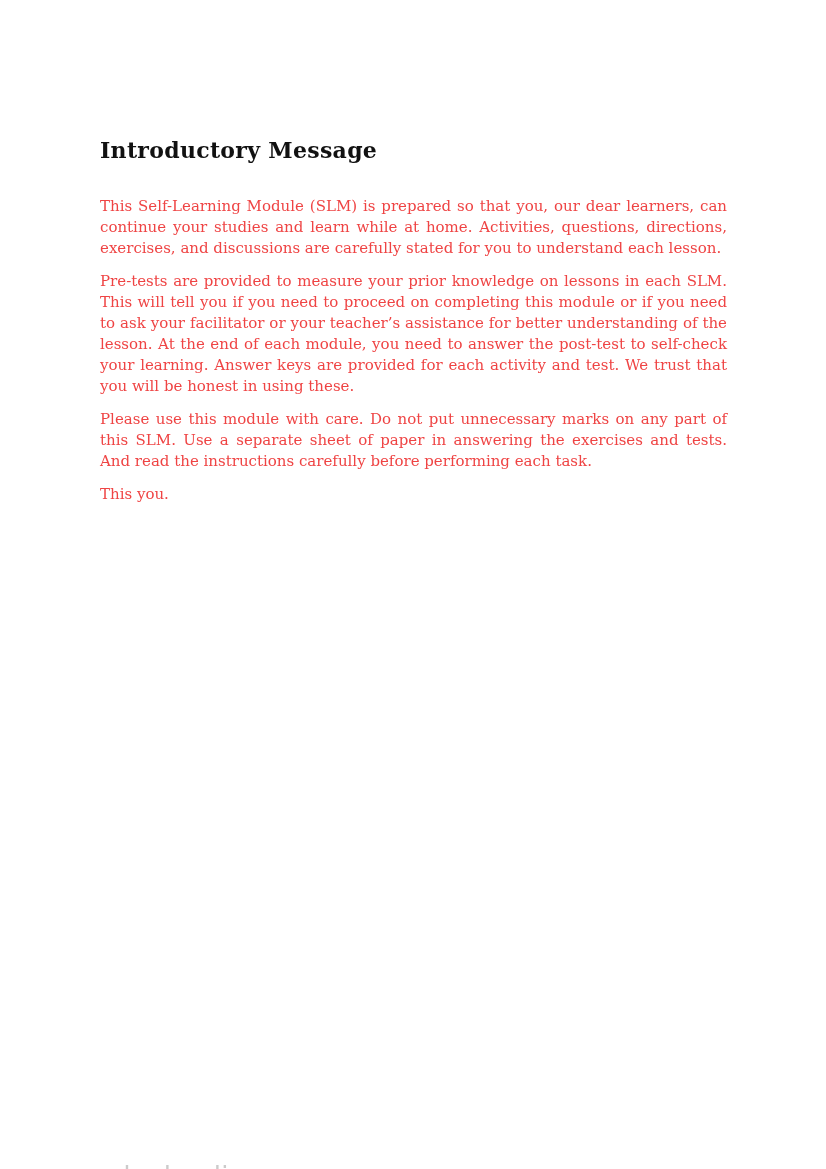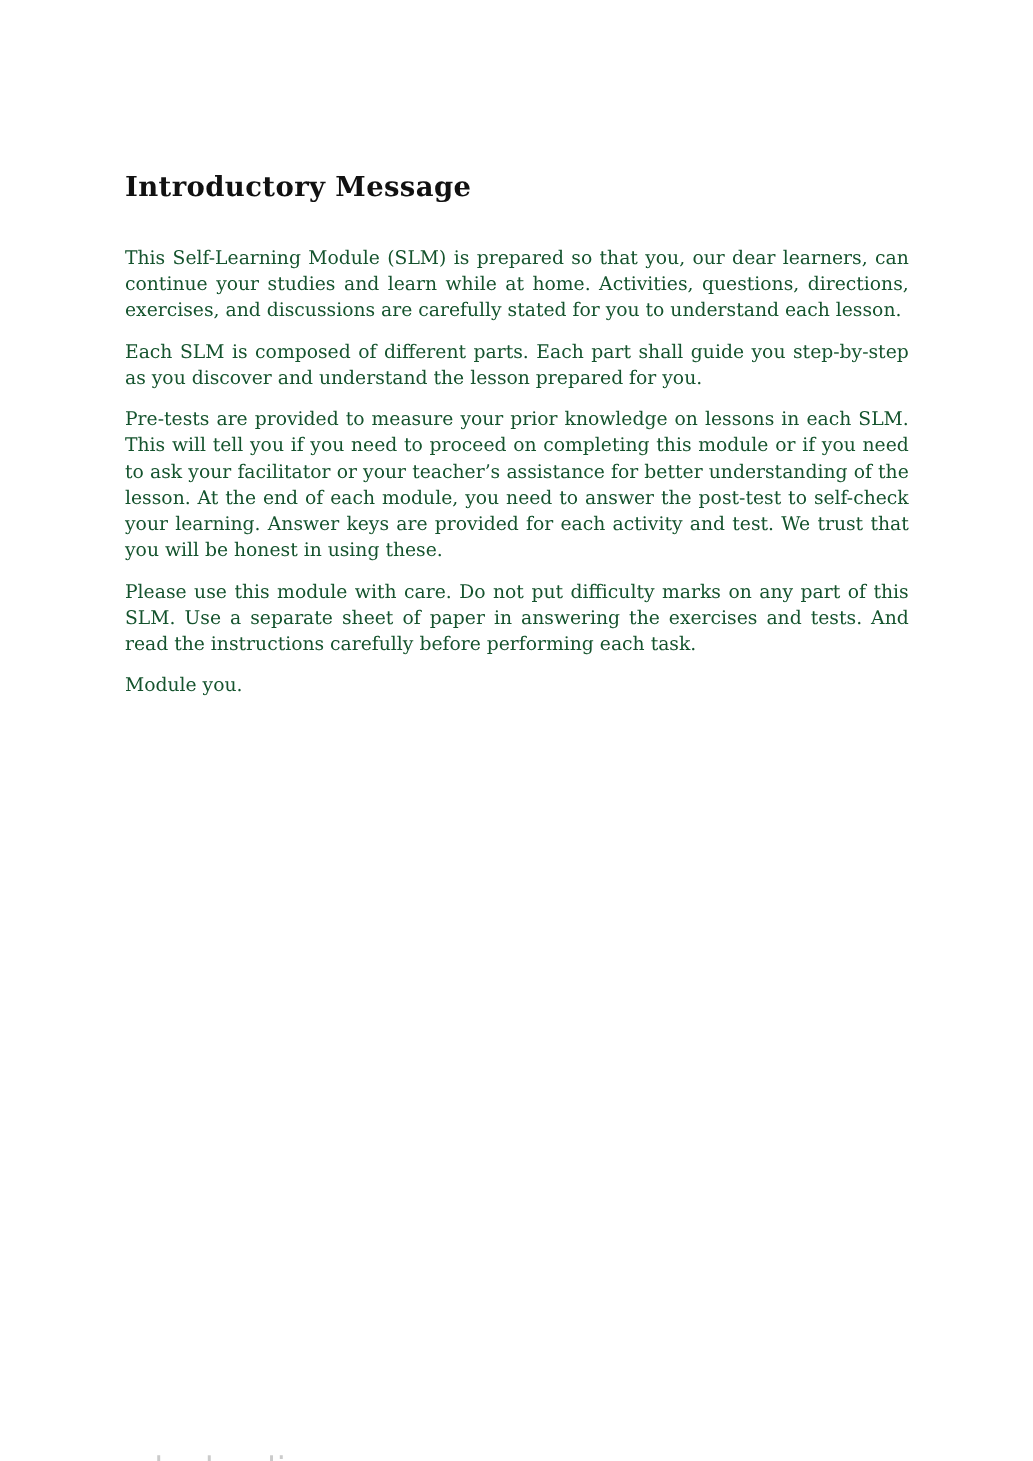--- a/index.html
+++ b/index.html
@@ -37,7 +37,7 @@
     font-size: 15px;
     line-height: 21px;
     text-align: justify;
-    color: #14532d;
+    color: #ef4444;
   }
   .body-text p:last-child {
     text-align: left;

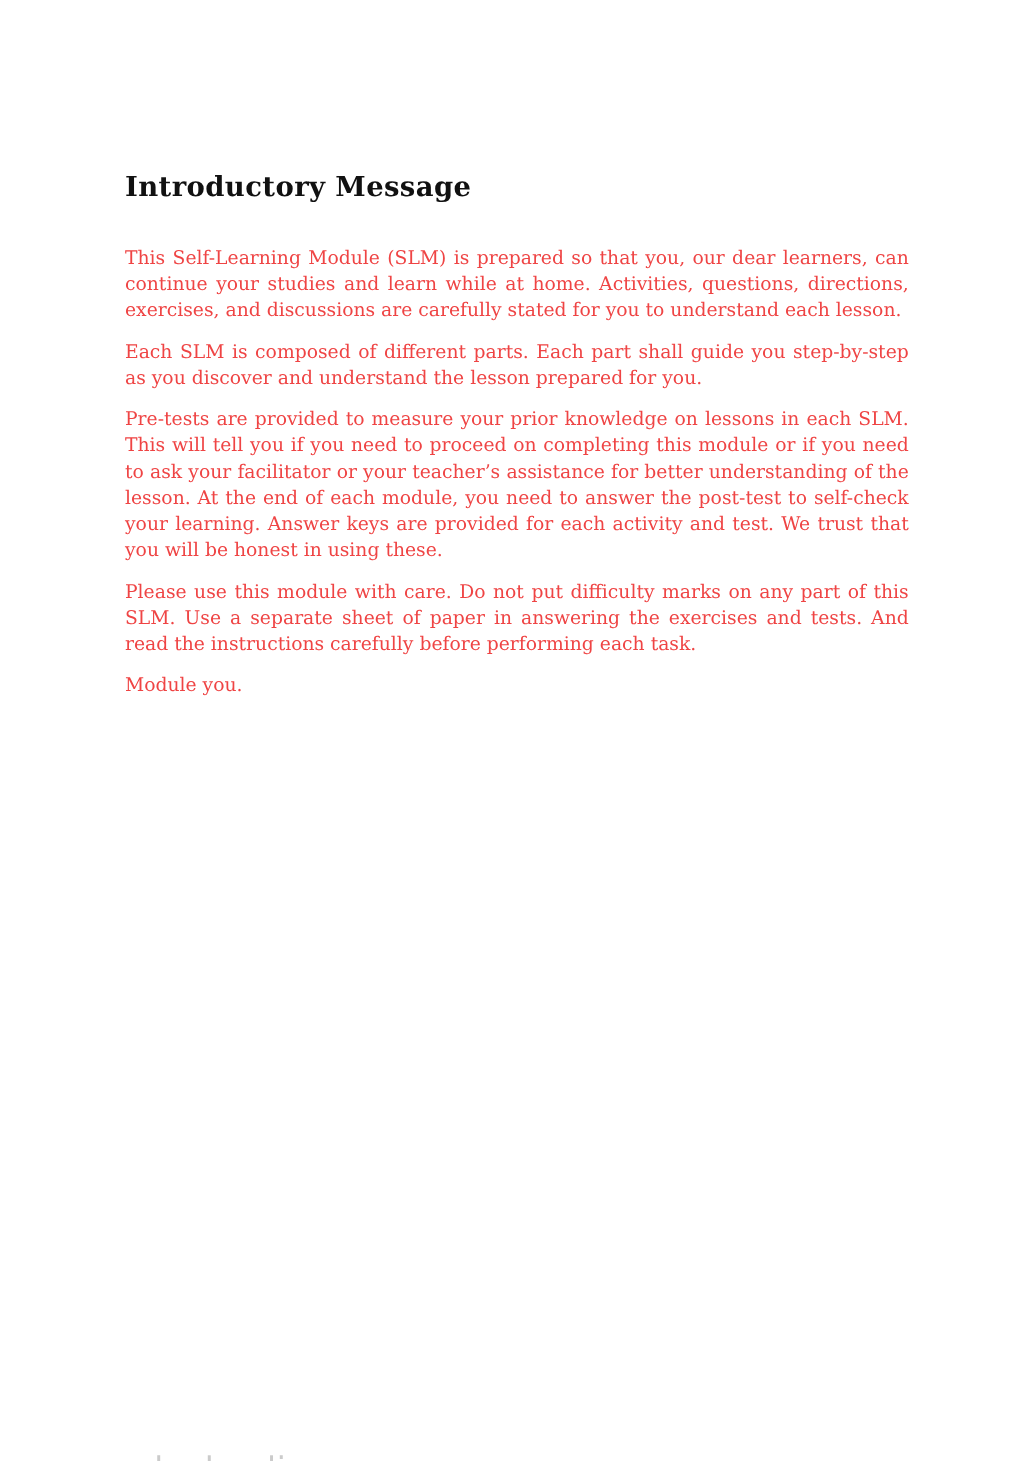--- a/index.html
+++ b/index.html
@@ -61,7 +61,6 @@
     <h1 class="page-title">Introductory Message</h1>
     <div class="body-text">
       <p>This Self-Learning Module (SLM) is prepared so that you, our dear learners, can continue your studies and learn while at home.  Activities, questions, directions, exercises, and discussions are carefully stated for you to understand each lesson.</p>
-      <p>Each SLM is composed of different parts.  Each part shall guide you step-by-step as you discover and understand the lesson prepared for you.</p>
       <p>Pre-tests are provided to measure your prior knowledge on lessons in each SLM. This will tell you if you need to proceed on completing this module or if you need to ask your facilitator or your teacher’s assistance for better understanding of the lesson. At the end of each module, you need to answer the post-test to self-check your learning. Answer keys are provided for each activity and test. We trust that you will be honest in using these.</p>
       <p>Please use this module with care. Do not put difficulty marks on any part of this SLM. Use a separate sheet of paper in answering the exercises and tests.  And read the instructions carefully before performing each task.</p>
       <p>Module you.</p>

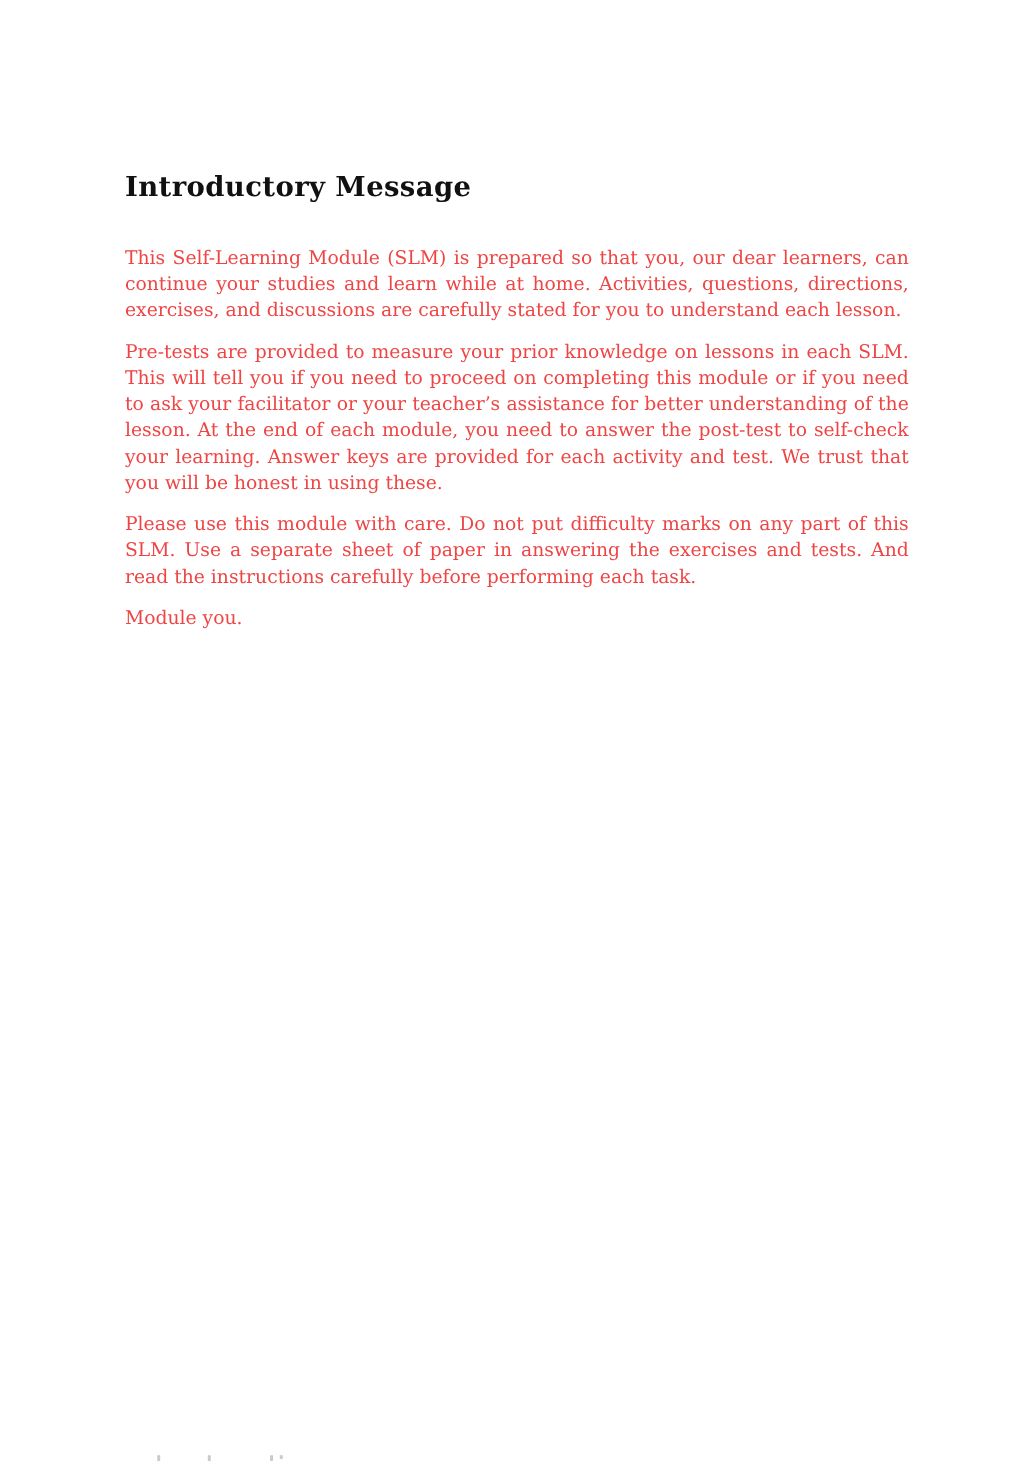--- a/index.html
+++ b/index.html
@@ -62,7 +62,7 @@
     <div class="body-text">
       <p>This Self-Learning Module (SLM) is prepared so that you, our dear learners, can continue your studies and learn while at home.  Activities, questions, directions, exercises, and discussions are carefully stated for you to understand each lesson.</p>
       <p>Pre-tests are provided to measure your prior knowledge on lessons in each SLM. This will tell you if you need to proceed on completing this module or if you need to ask your facilitator or your teacher’s assistance for better understanding of the lesson. At the end of each module, you need to answer the post-test to self-check your learning. Answer keys are provided for each activity and test. We trust that you will be honest in using these.</p>
-      <p>Please use this module with care. Do not put difficulty marks on any part of this SLM. Use a separate sheet of paper in answering the exercises and tests.  And read the instructions carefully before performing each task.</p>
+      <p>Please use this module with care. Do not put unnecessary marks on any part of this SLM. Use a separate sheet of paper in answering the exercises and tests.  And read the instructions carefully before performing each task.</p>
       <p>Module you.</p>
     </div>
   </div>

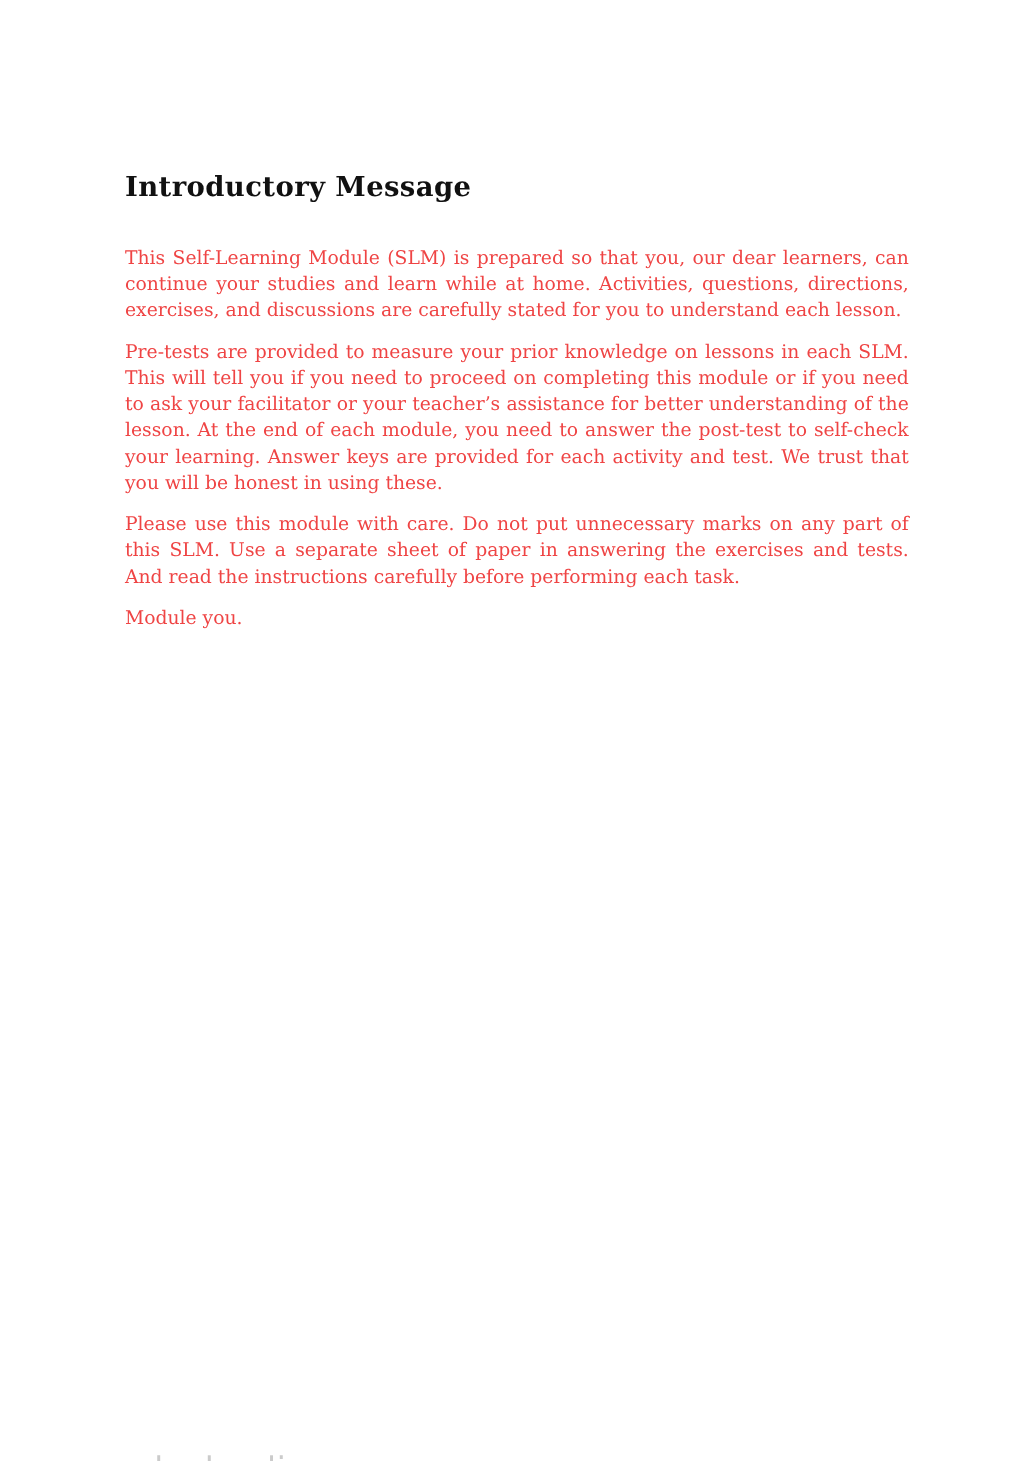--- a/index.html
+++ b/index.html
@@ -63,7 +63,7 @@
       <p>This Self-Learning Module (SLM) is prepared so that you, our dear learners, can continue your studies and learn while at home.  Activities, questions, directions, exercises, and discussions are carefully stated for you to understand each lesson.</p>
       <p>Pre-tests are provided to measure your prior knowledge on lessons in each SLM. This will tell you if you need to proceed on completing this module or if you need to ask your facilitator or your teacher’s assistance for better understanding of the lesson. At the end of each module, you need to answer the post-test to self-check your learning. Answer keys are provided for each activity and test. We trust that you will be honest in using these.</p>
       <p>Please use this module with care. Do not put unnecessary marks on any part of this SLM. Use a separate sheet of paper in answering the exercises and tests.  And read the instructions carefully before performing each task.</p>
-      <p>Module you.</p>
+      <p>This you.</p>
     </div>
   </div>
   <div class="watermark">www.modyul.online</div>

